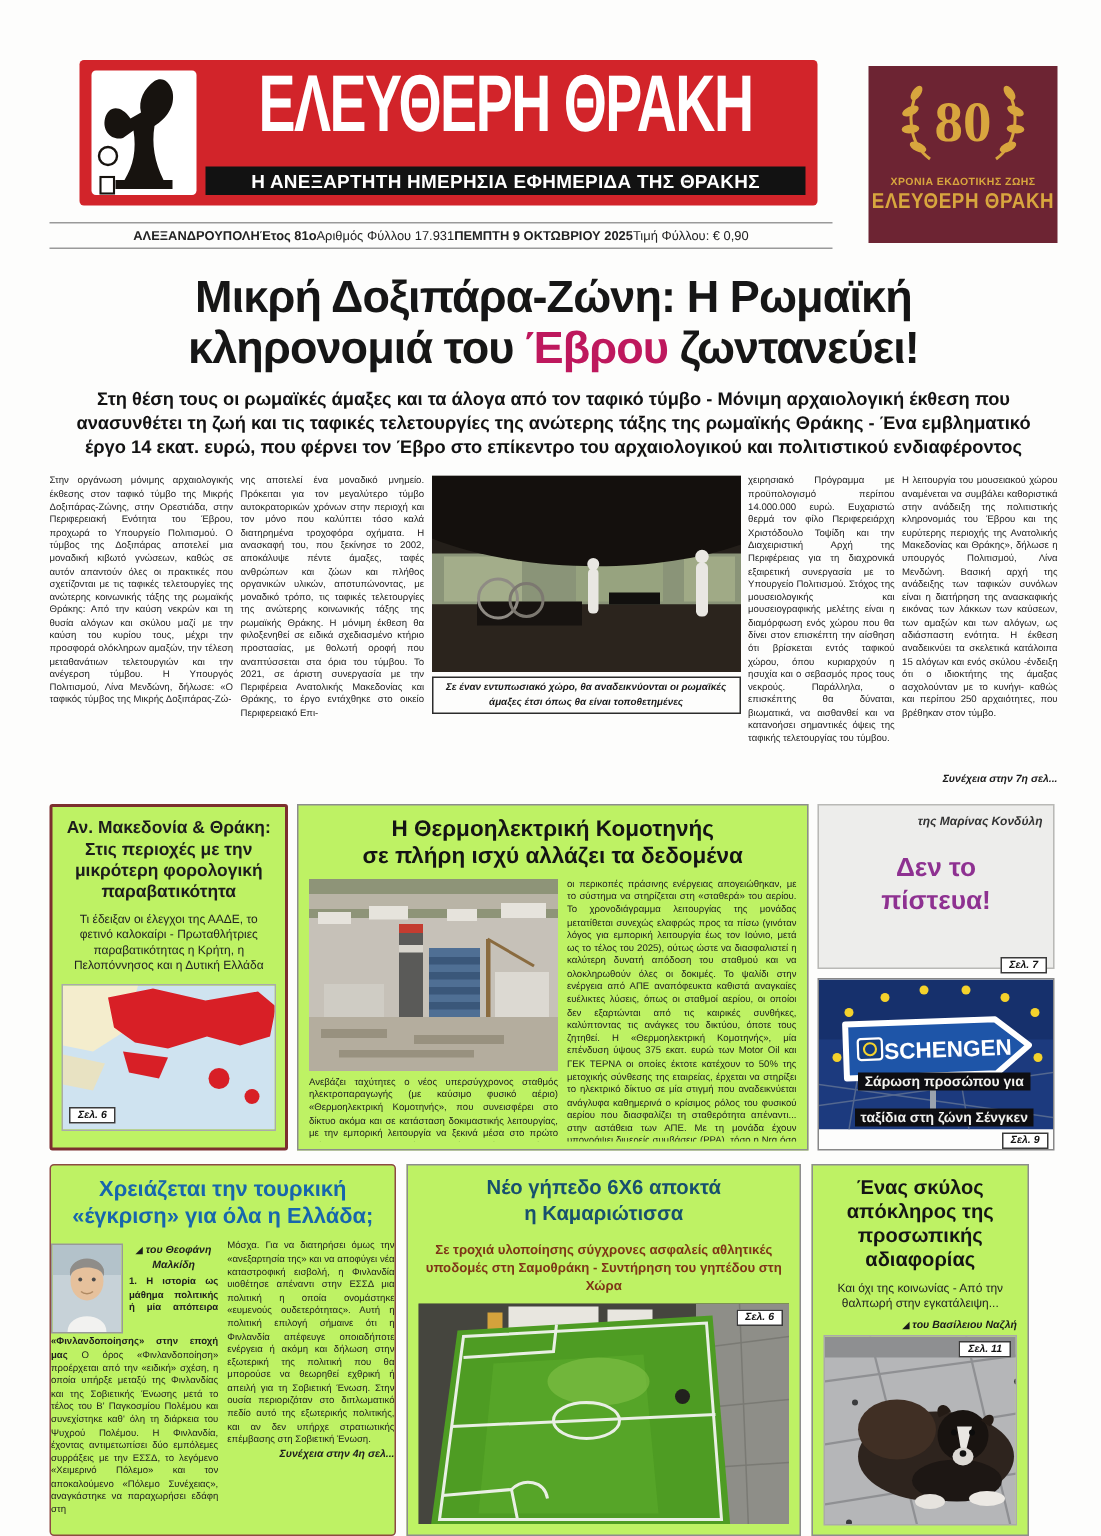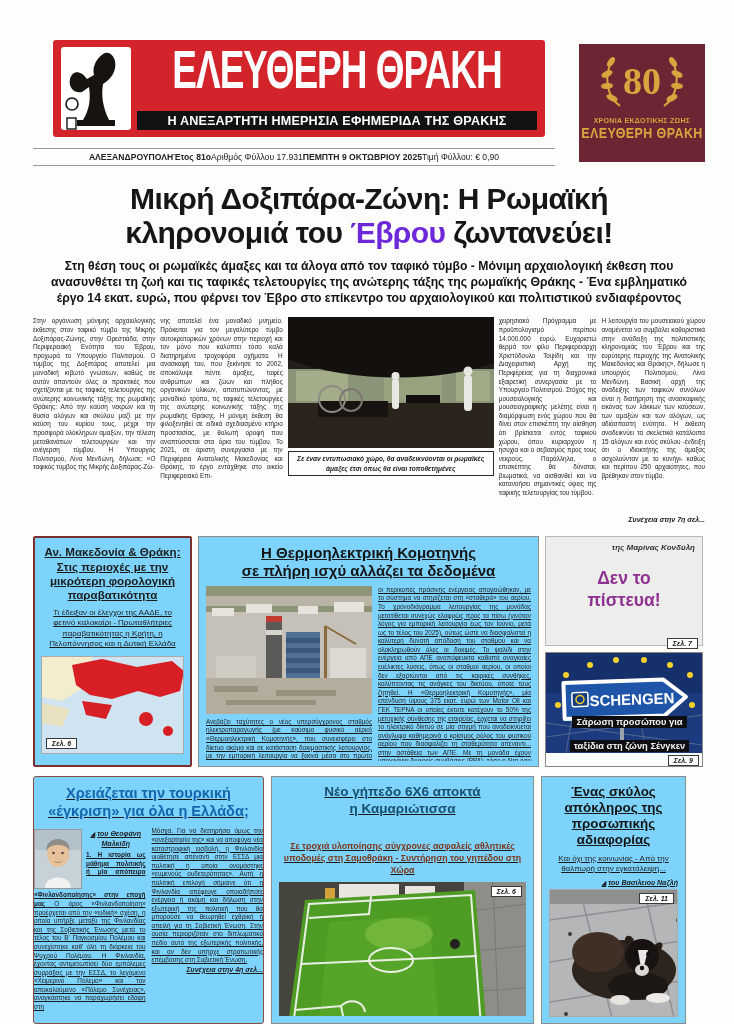--- a/index.html
+++ b/index.html
@@ -34,7 +34,7 @@
   
   .headline{margin:14px 0 0;text-align:center;font-size:30px;font-weight:800;
             letter-spacing:-.6px;line-height:1.12;color:#161616;}
-  .headline .red{color:#6d28d9;}
+  .headline .red{color:#be185d;}
   .subhead{margin:9px 14px 0;text-align:center;font-size:12.2px;font-weight:bold;
            line-height:1.32;color:#121212;}
   .lead-cols{display:flex;gap:5px;margin-top:11px;height:206px;overflow:hidden;}

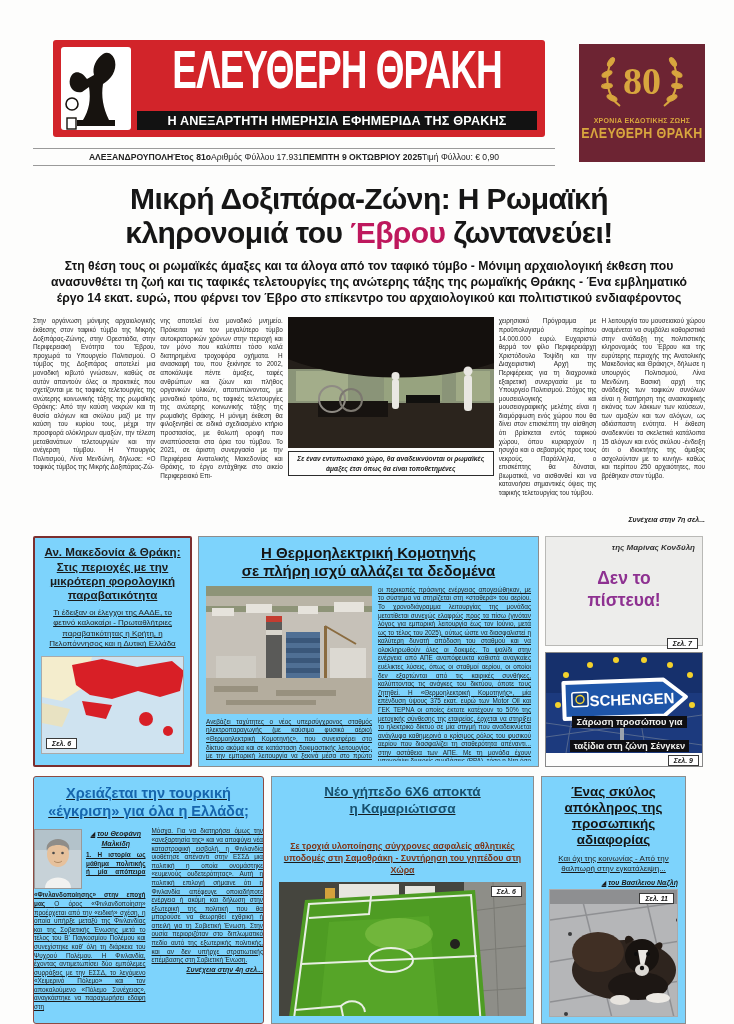--- a/index.html
+++ b/index.html
@@ -52,7 +52,7 @@
   .mid-row{display:flex;gap:6px;margin-top:13px;height:231px;}
   .bot-row{display:flex;gap:7px;margin-top:9px;height:248px;}
 
-  .box{box-sizing:border-box;background:#7dd3fc;text-decoration:underline;}
+  .box{box-sizing:border-box;background:#bef264;}
   .tax-box{width:159px;border:2px solid #7c2f2f;border-radius:2px;padding:7px 6px 5px;
            text-align:center;position:relative;}
   .tax-box .t{font-size:11.6px;font-weight:800;line-height:1.22;color:#1c1c1c;}

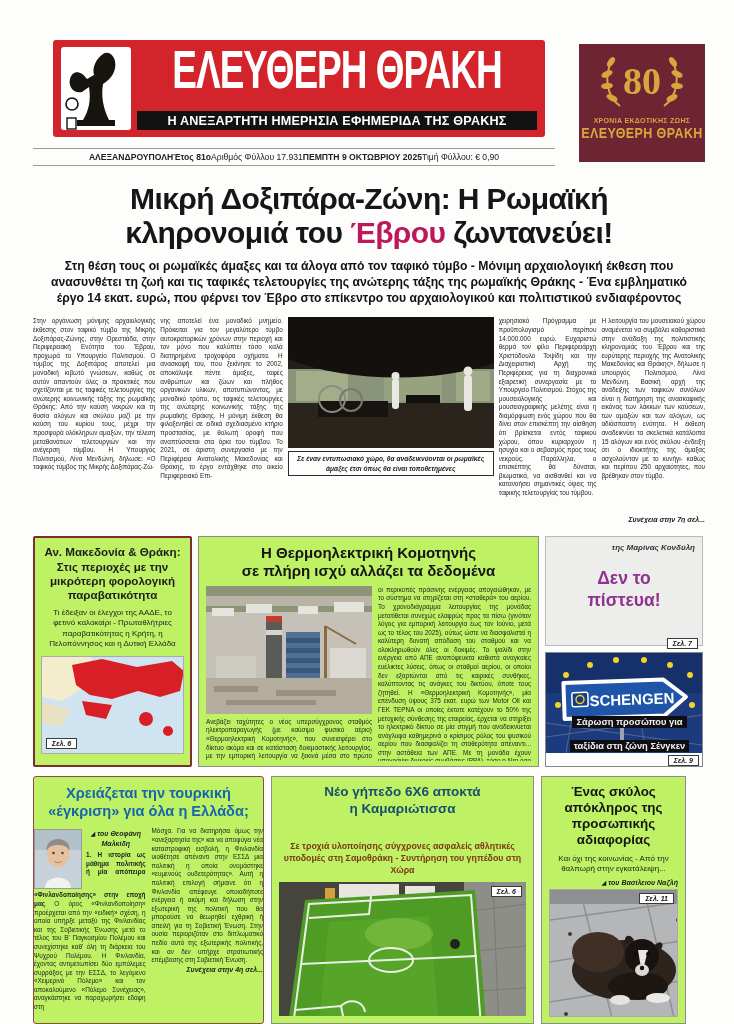--- a/index.html
+++ b/index.html
@@ -96,7 +96,7 @@
   .pitch-box{width:263px;border:1px solid #8d8d8d;padding:7px;text-align:center;
              display:flex;flex-direction:column;}
   .pitch-box .t{font-size:13.5px;font-weight:800;color:#17506e;line-height:1.2;}
-  .pitch-box .s{font-size:8.8px;font-weight:bold;color:#7e3517;line-height:1.35;margin-top:24px;}
+  .pitch-box .s{font-size:8.8px;font-weight:bold;color:#7e3517;line-height:1.35;margin-top:11px;}
   .pitch-img{position:relative;flex:1;margin-top:6px;overflow:hidden;background:#46463f;}
   .pitch-img .pagebadge{position:absolute;right:4px;top:4px;}
 

